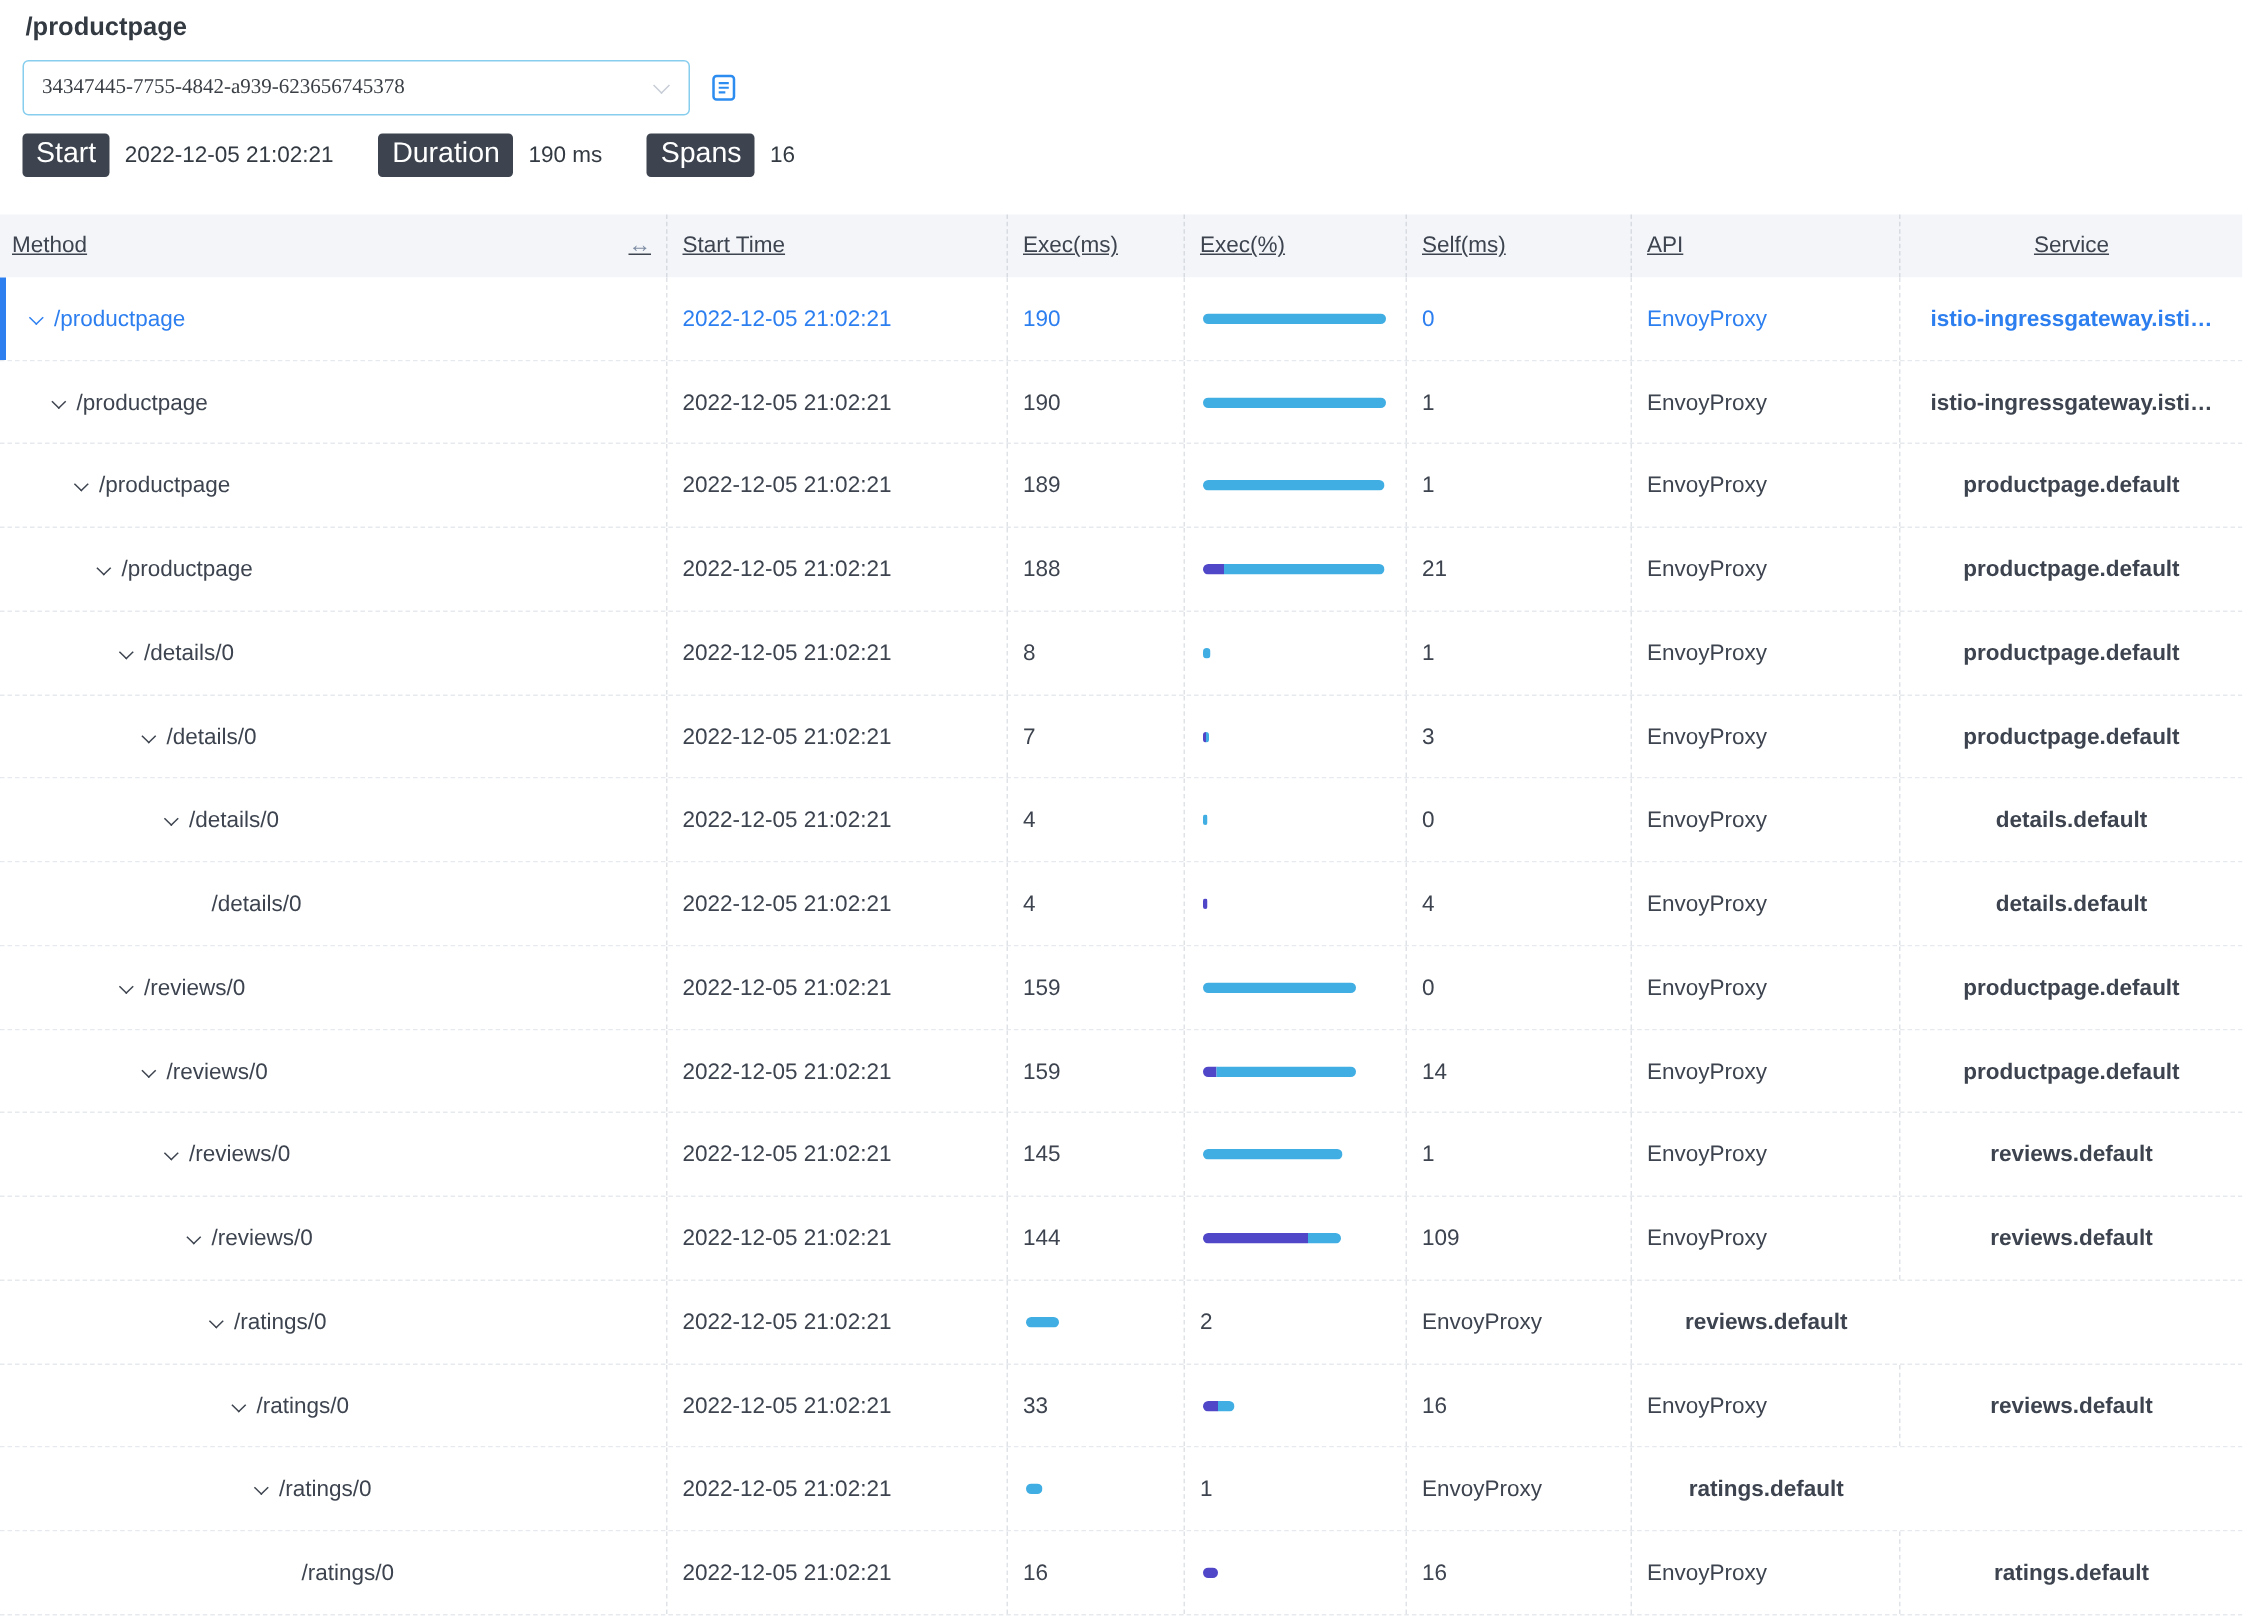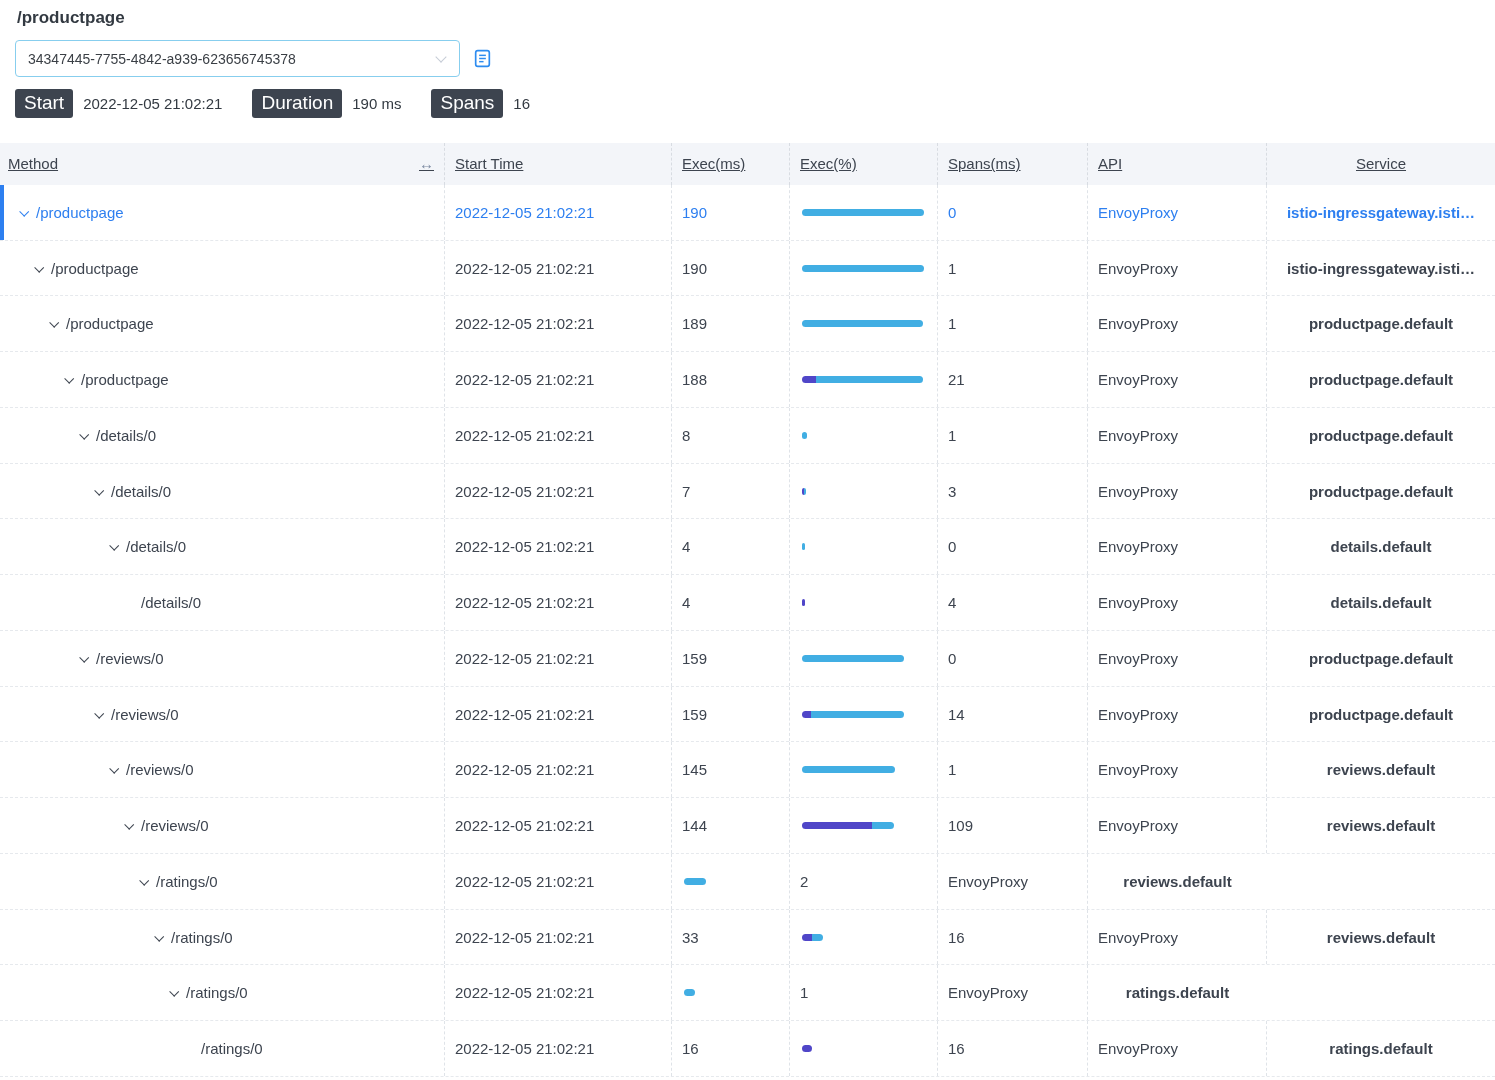--- a/index.html
+++ b/index.html
@@ -19,7 +19,7 @@
     display:flex; align-items:center; justify-content:space-between;
     padding:0 12px; cursor:pointer; background:#fff;
   }
-  .trace-value { font-size:14px; color:#3a3f45; }
+  .trace-value { font-size:14px; color:#3a3f45;font-family:Liberation Serif, serif; }
   .select-chevron { display:block; width:10px; height:10px; }
   .select-chevron::before {
     content:''; display:block; width:7px; height:7px;

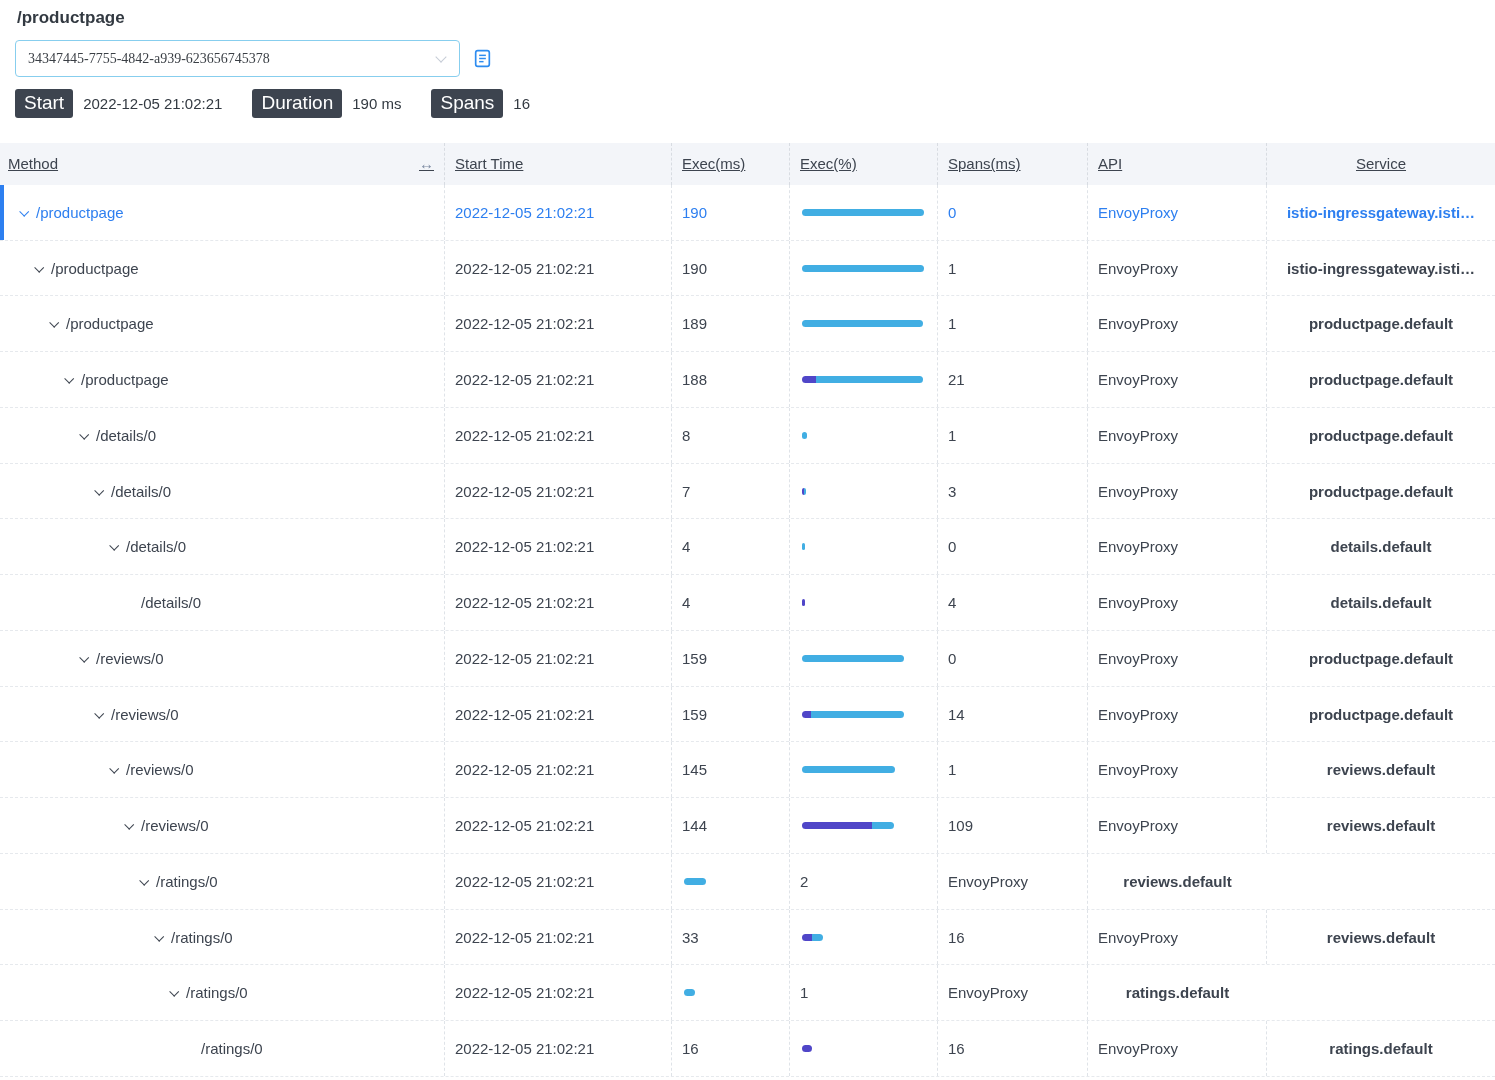--- a/index.html
+++ b/index.html
@@ -126,7 +126,7 @@
   <div class="th">Start Time</div>
   <div class="th">Exec(ms)</div>
   <div class="th">Exec(%)</div>
-  <div class="th">Spans(ms)</div>
+  <div class="th">Self(ms)</div>
   <div class="th">API</div>
   <div class="th th-service">Service</div>
 </div>

